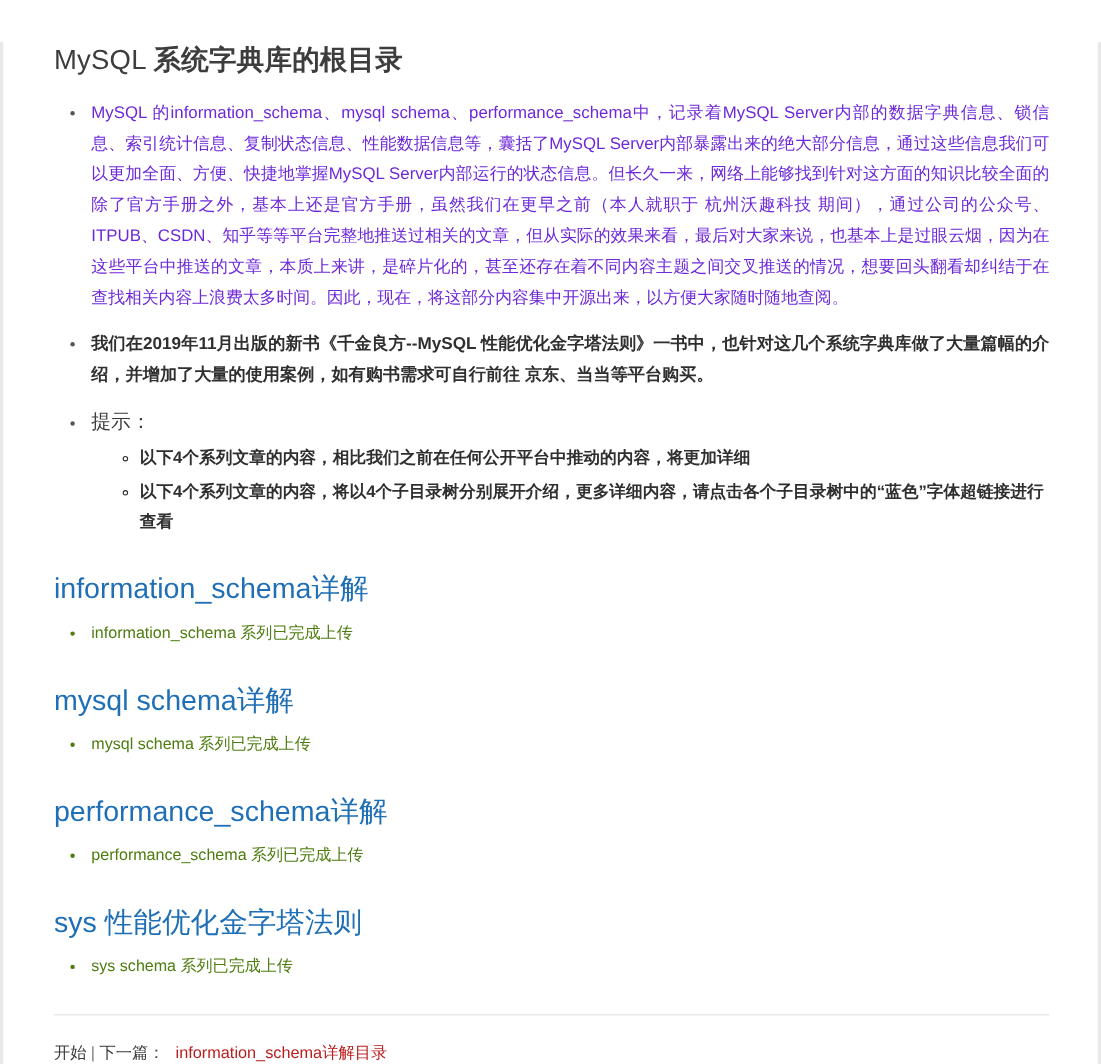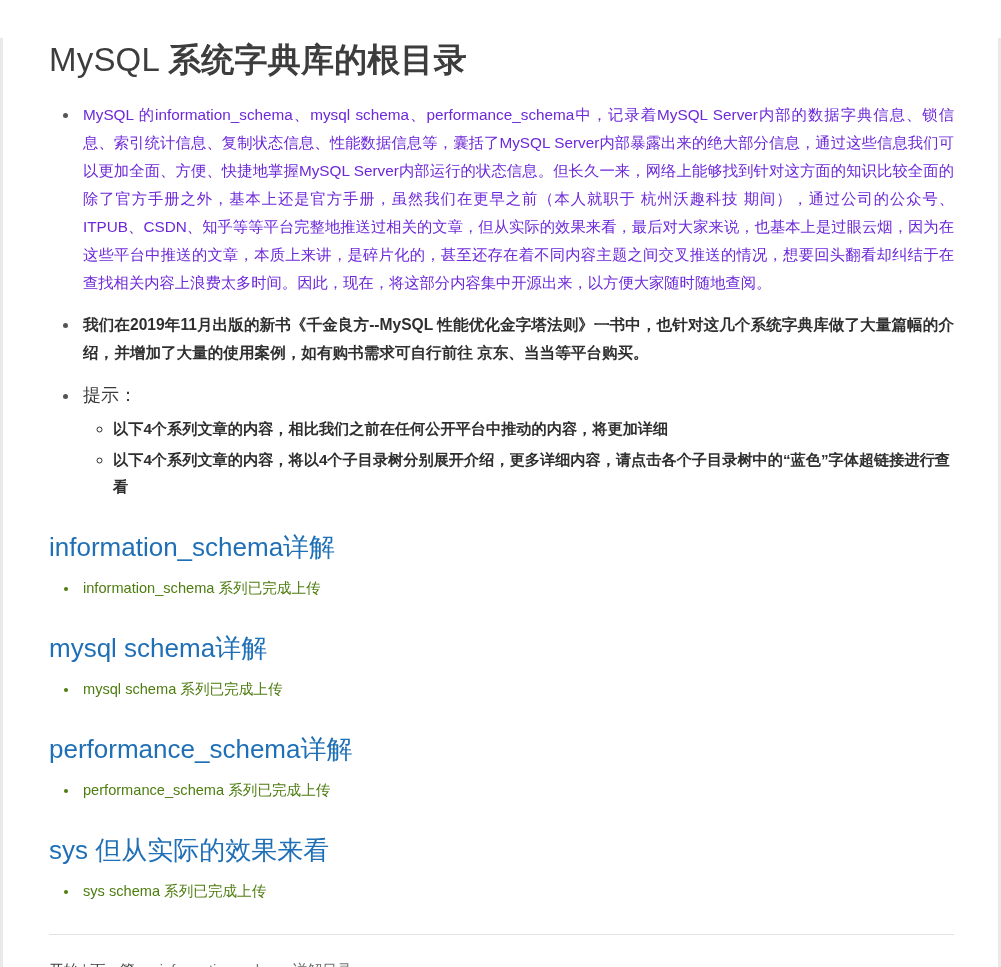--- a/index.html
+++ b/index.html
@@ -23,7 +23,7 @@
     padding: 0 44px 0 46px;
   }
   .page-title {
-    font-size: 33px;
+    font-size: 25px;
     font-weight: bold;
     color: #3d3d3d;
     margin: 38px 0 18px 0;

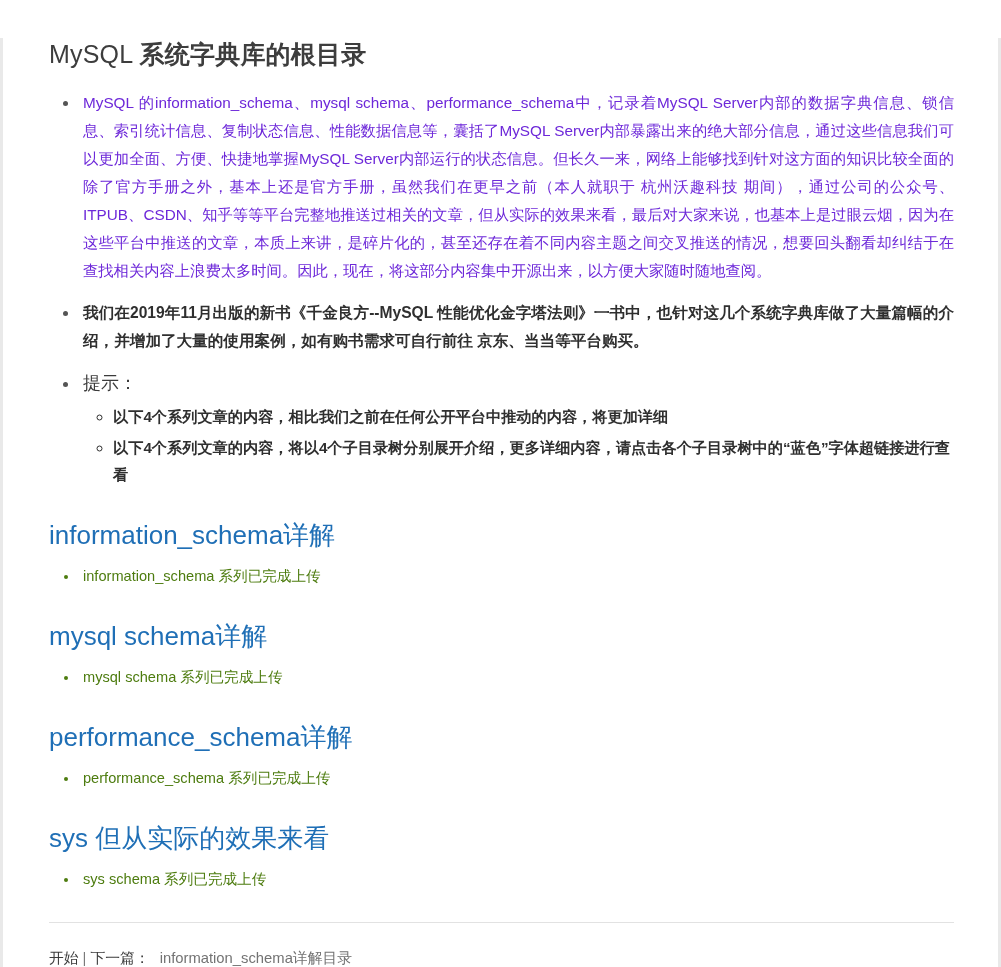--- a/index.html
+++ b/index.html
@@ -68,7 +68,7 @@
     list-style-type: circle;
   }
   ul.lvl2 > li {
-    margin: 0 0 4px 0;
+    margin: 0 0 4px 14px;
     font-size: 15.2px;
     line-height: 27px;
     font-weight: bold;

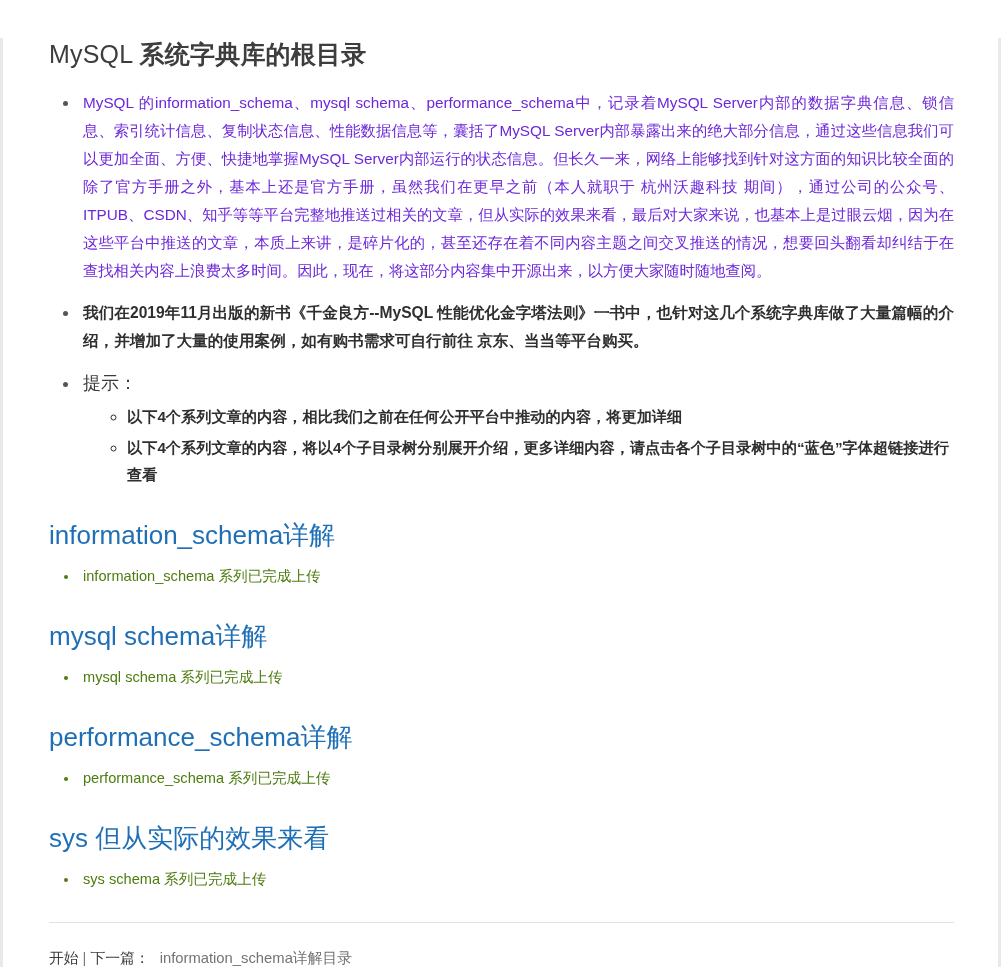--- a/index.html
+++ b/index.html
@@ -163,7 +163,7 @@
   </ul>
 
   <h2 class="section">
-    <a href="#">sys 但从实际的效果来看</a>
+    <a href="#">sys 性能优化金字塔法则</a>
   </h2>
   <ul class="simple">
     <li>sys schema 系列已完成上传</li>

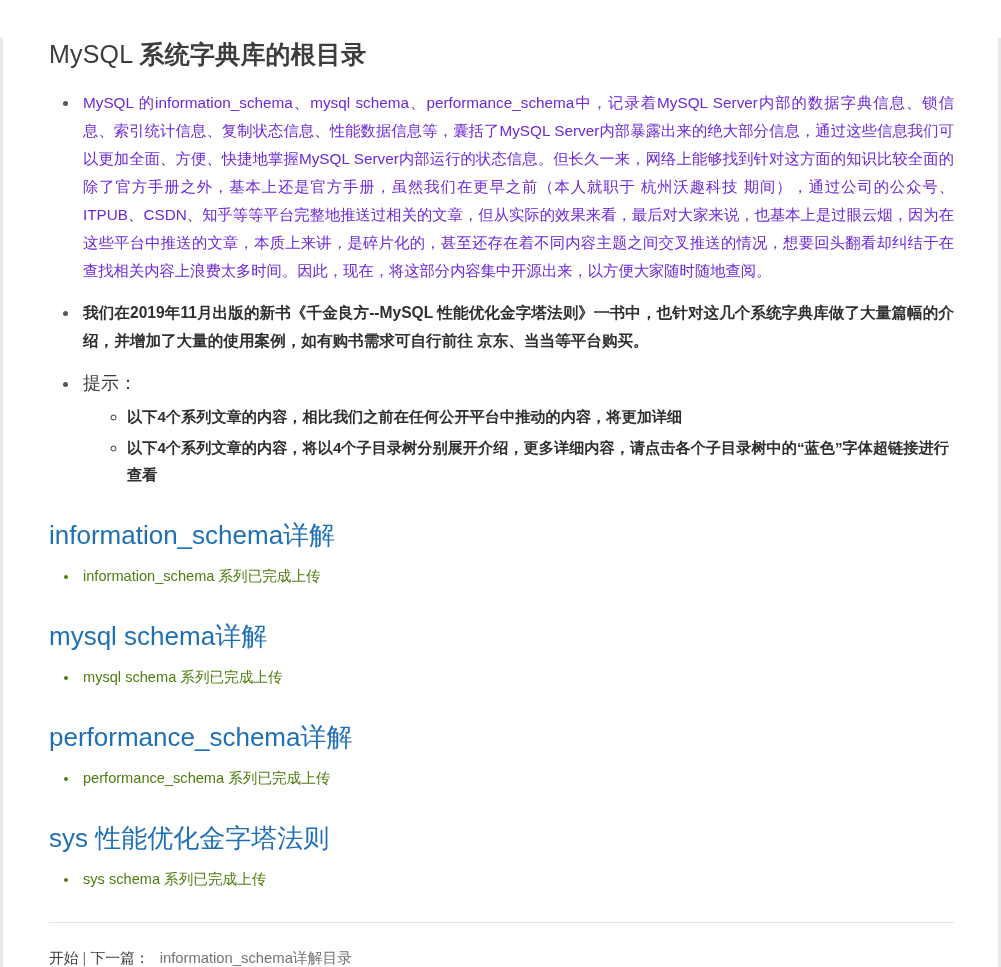--- a/index.html
+++ b/index.html
@@ -111,7 +111,7 @@
     padding: 0 4px;
   }
   .nav-line a {
-    color: #737373;
+    color: #b91c1c;
     text-decoration: none;
     padding-left: 10px;
   }

